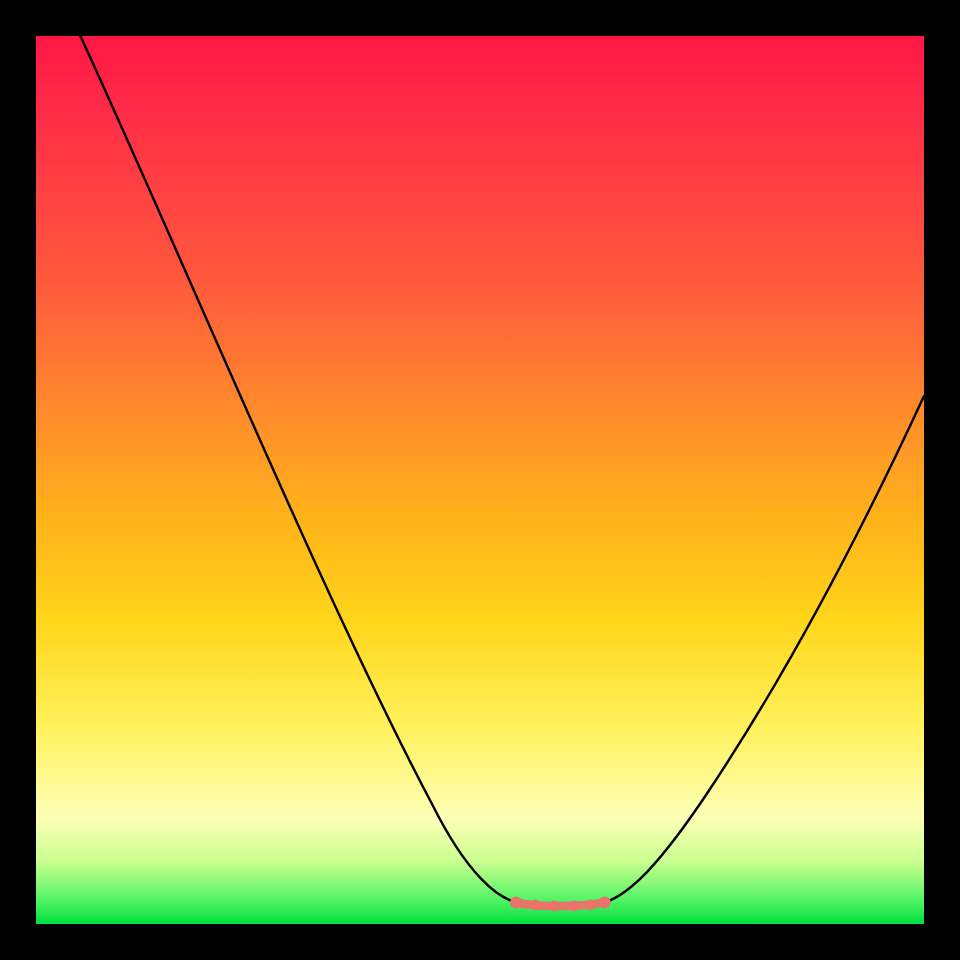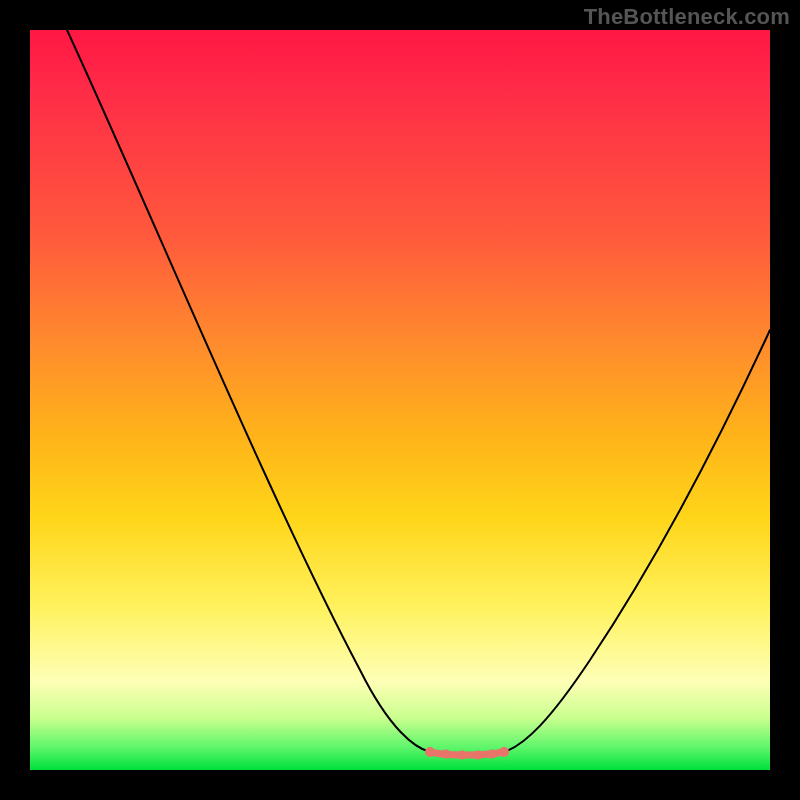--- a/index.html
+++ b/index.html
@@ -80,7 +80,6 @@
 
 <div class="frame">
 
-  <div class="watermark">TheBottleneck.com</div>
 
   <div class="plot-area">
     <svg viewBox="0 0 740 740">

